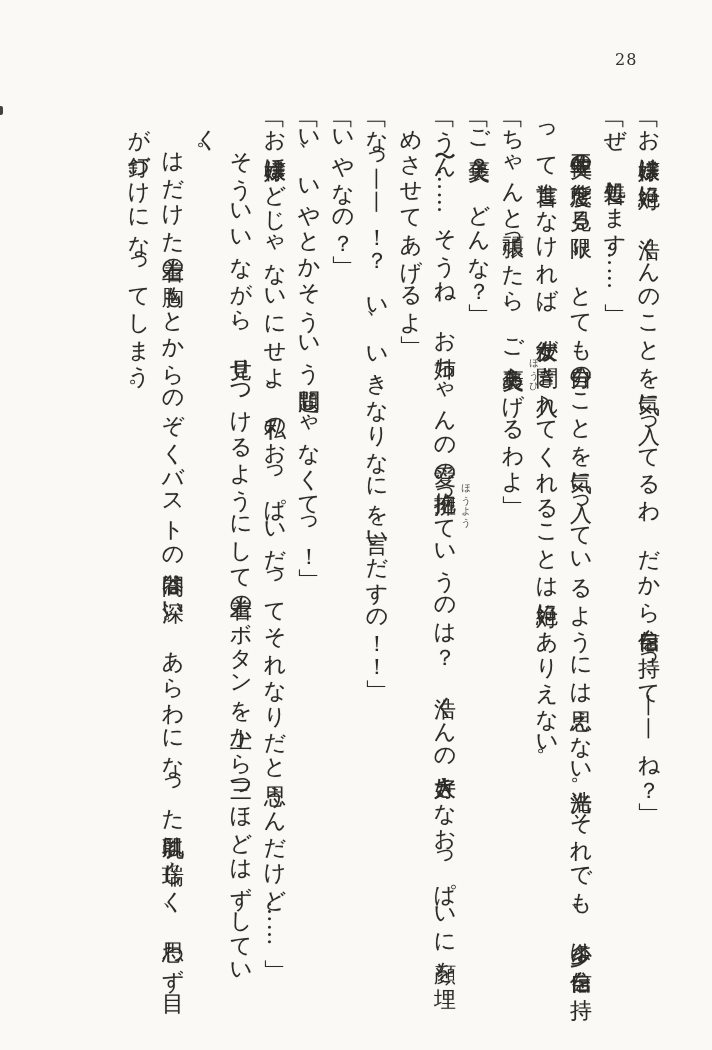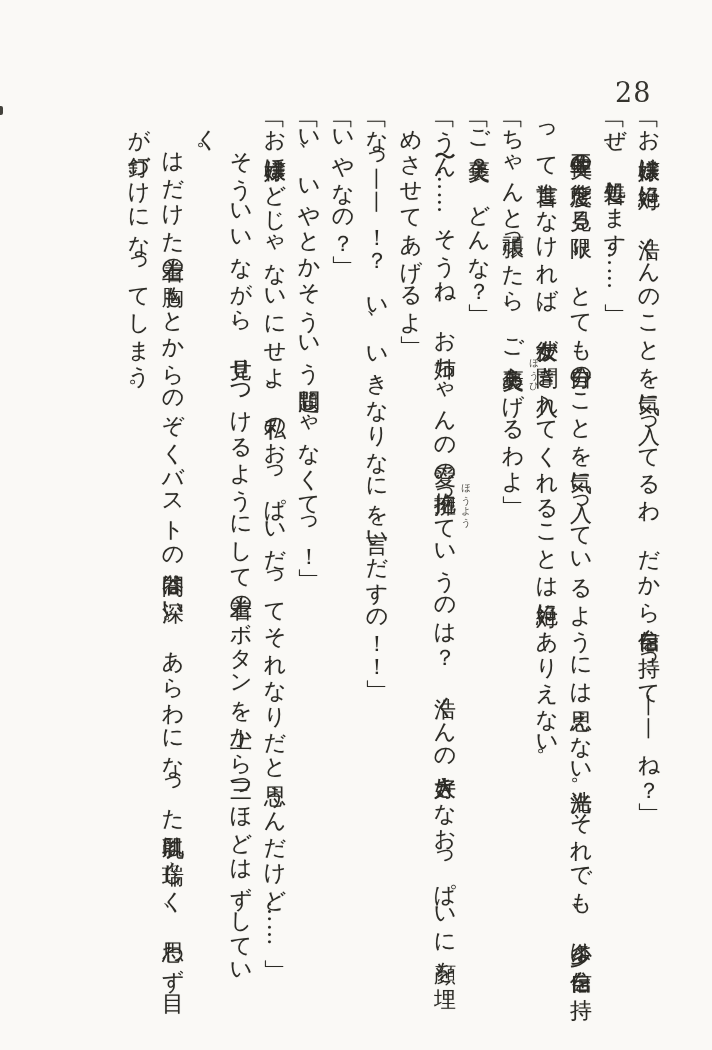--- a/index.html
+++ b/index.html
@@ -20,10 +20,9 @@
     position: absolute;
     top: 50px;
     left: 615px;
-    font-size: 27px;
+    font-size: 16px;
     letter-spacing: 1px;
     color: #35342e;
-    margin-top: 27px;
   }
   .text-block {
     position: absolute;

